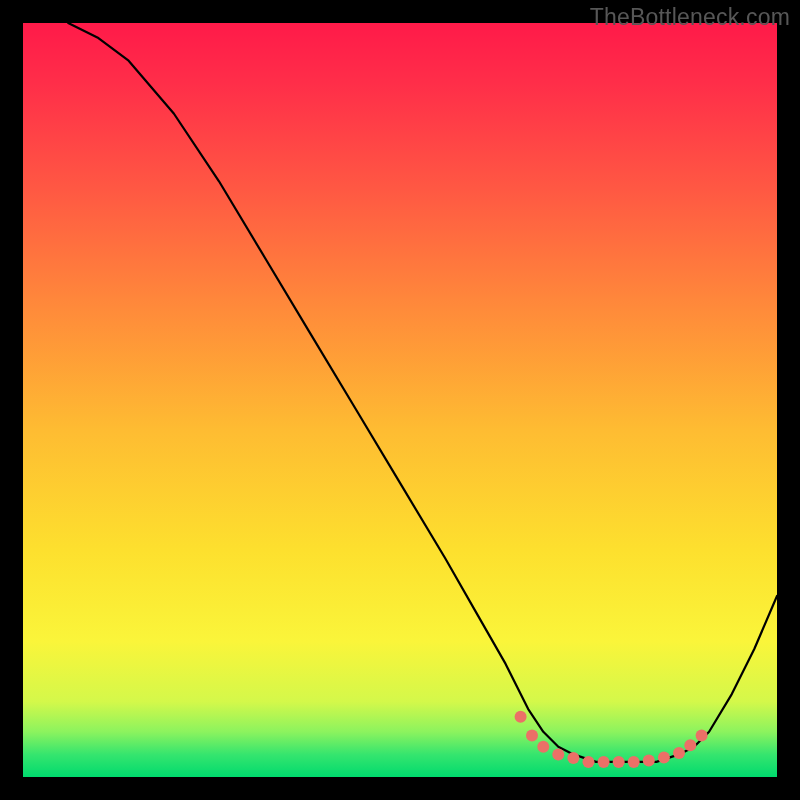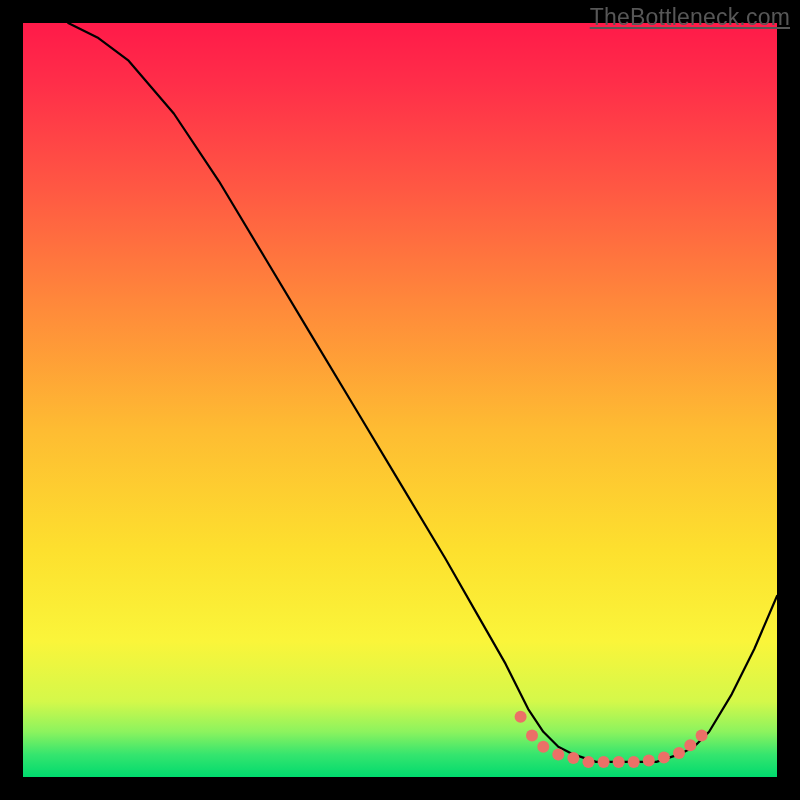--- a/index.html
+++ b/index.html
@@ -26,7 +26,6 @@
     font-weight: 500;
     letter-spacing: 0.2px;
     z-index: 10;
-    text-decoration: underline;
   }
   .plot {
     position: absolute;

